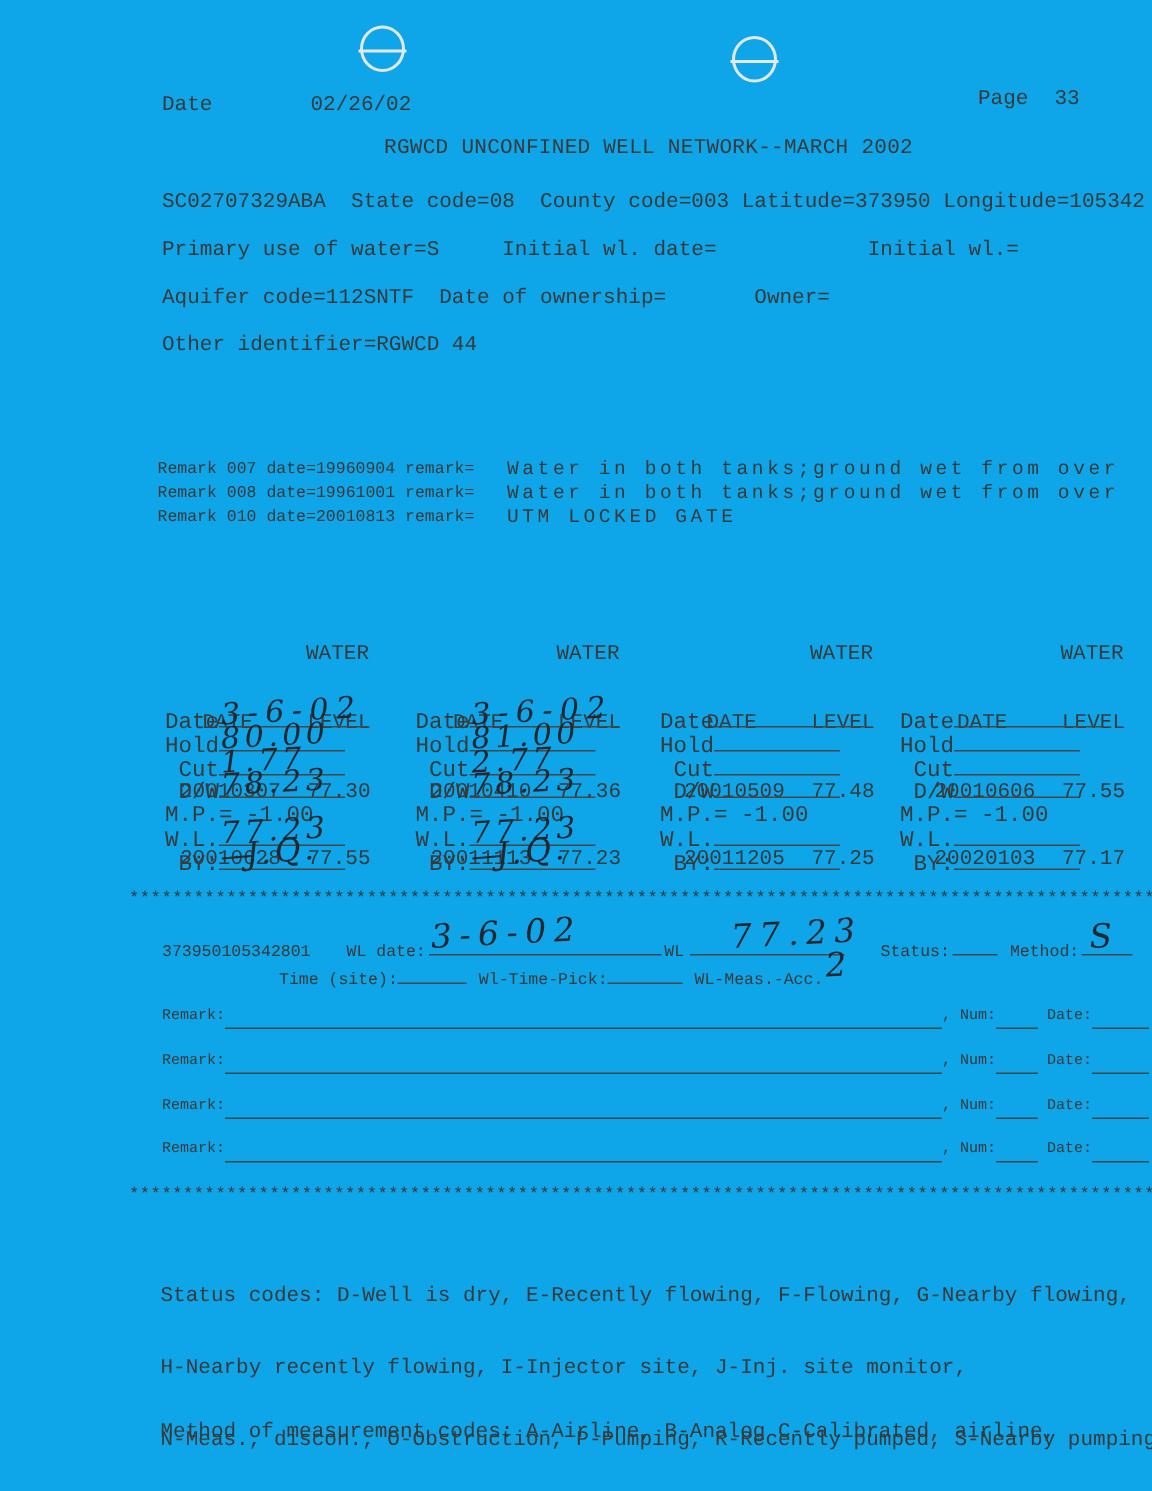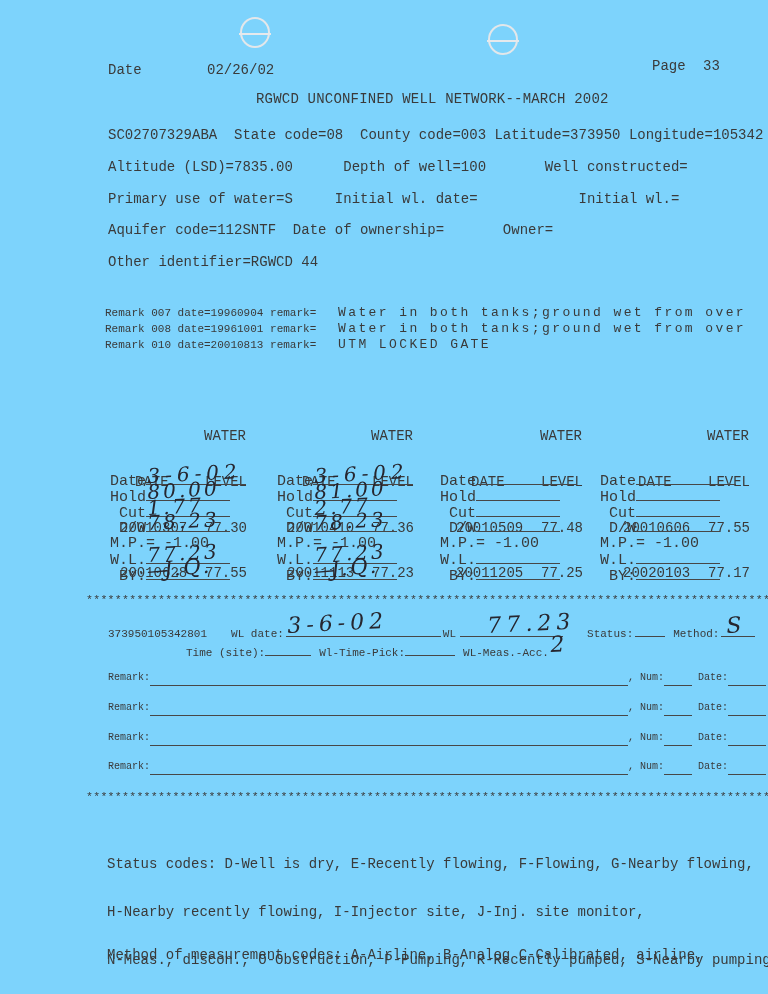--- a/index.html
+++ b/index.html
@@ -5,7 +5,7 @@
   html,body{margin:0;padding:0;background:#e9e9e9;}
   #doc{
     position:relative;width:768px;height:994px;margin:0 auto;
-    background:#7dd3fc;overflow:hidden;
+    background:#0ea5e9;overflow:hidden;
     font-family:"Liberation Mono","DejaVu Sans Mono",monospace;
     color:#3a3a3a;
   }

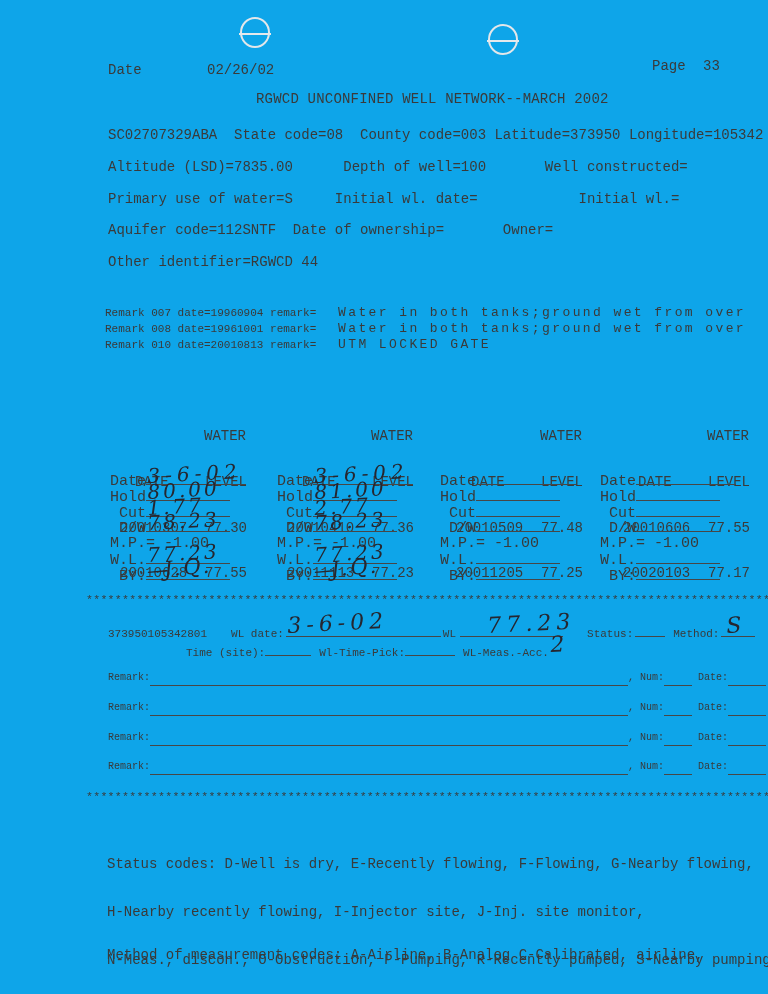--- a/index.html
+++ b/index.html
@@ -83,7 +83,6 @@
 
   <div class="abs t14 info-block">
     <div class="pre">SC02707329ABA  State code=08  County code=003 Latitude=373950 Longitude=105342</div>
-    <div class="pre">Altitude (LSD)=7835.00      Depth of well=100       Well constructed=</div>
     <div class="pre">Primary use of water=S     Initial wl. date=            Initial wl.=</div>
     <div class="pre">Aquifer code=112SNTF  Date of ownership=       Owner=</div>
     <div class="pre">Other identifier=RGWCD 44</div>

